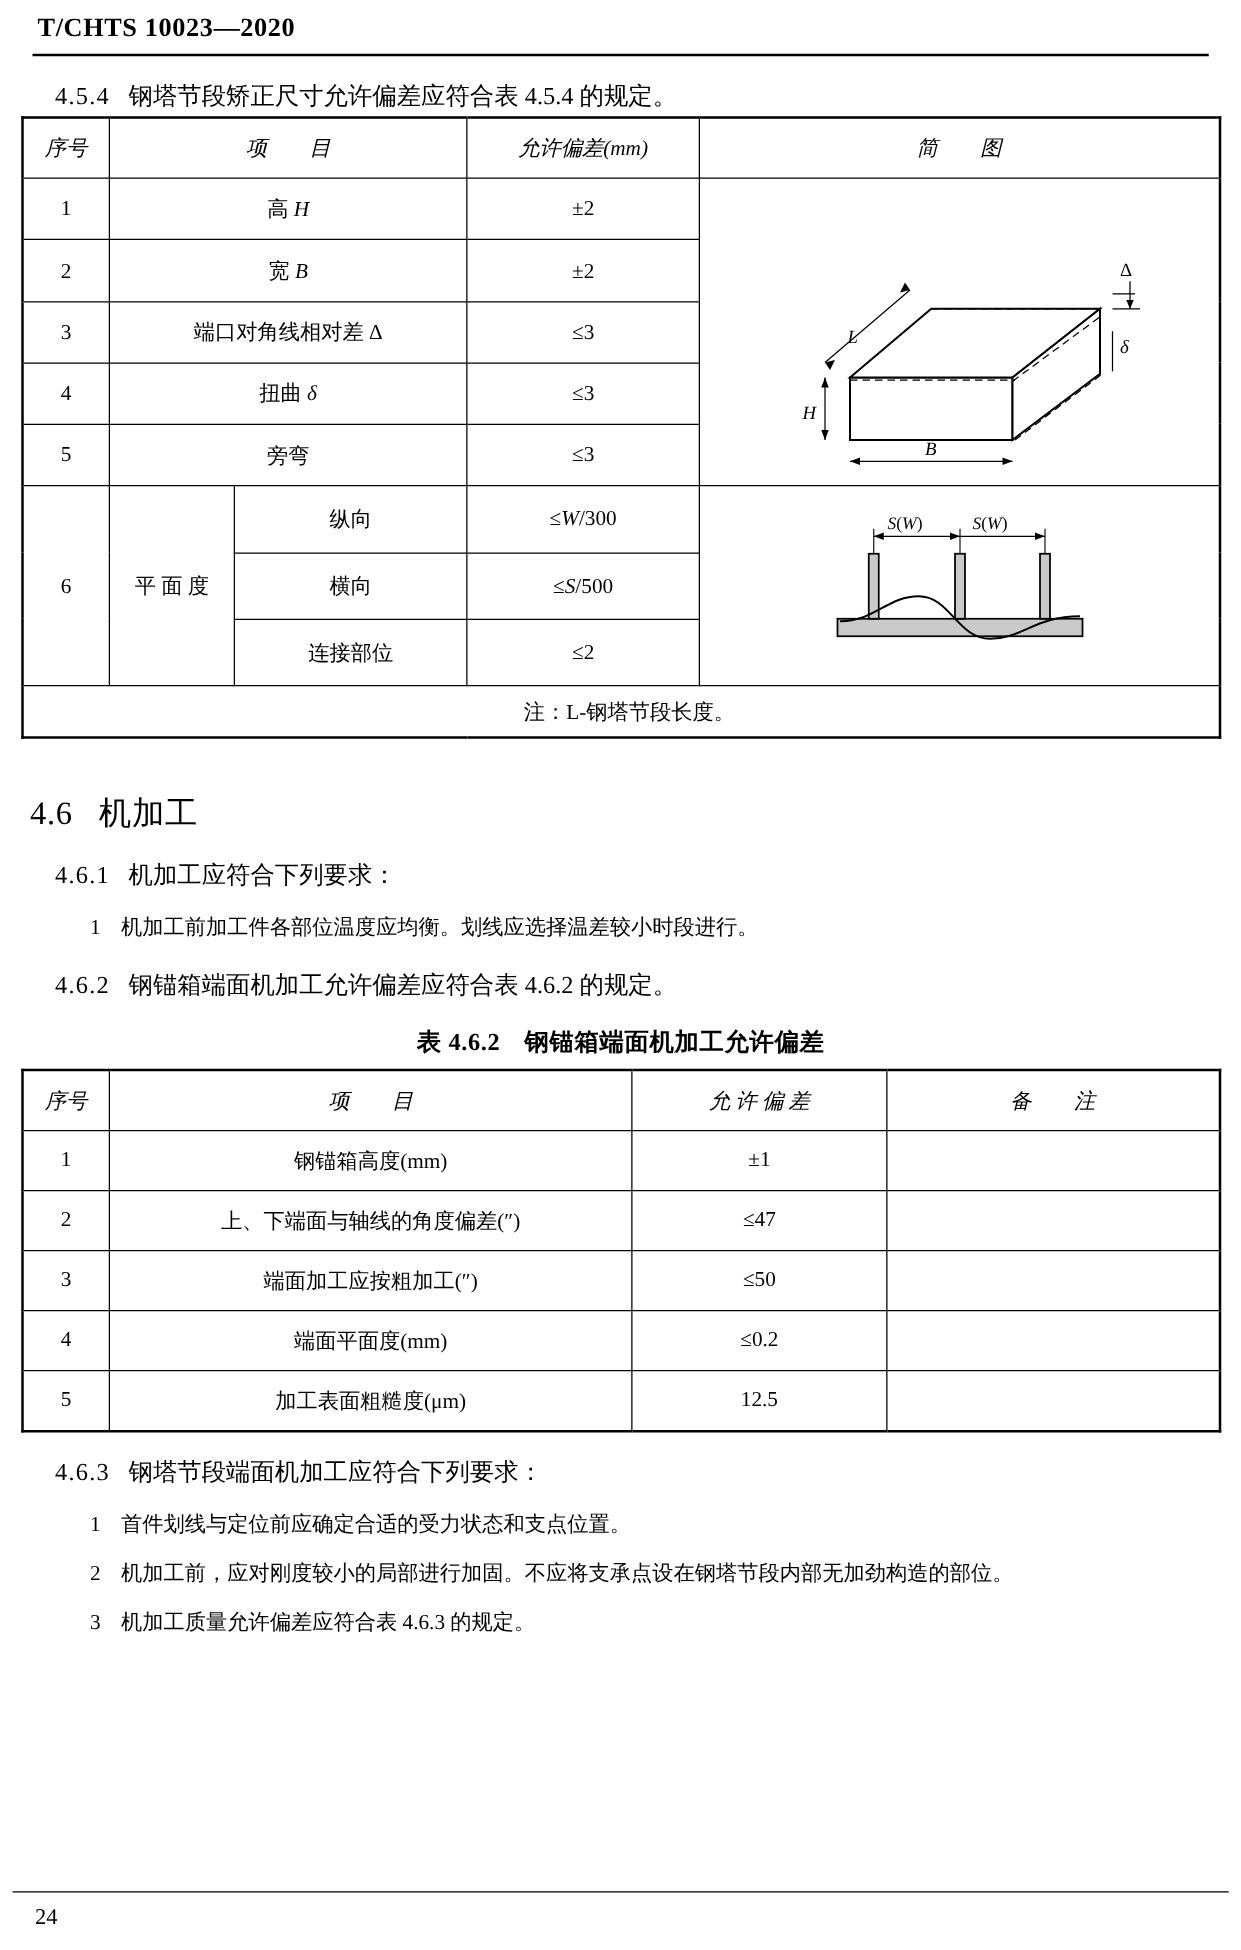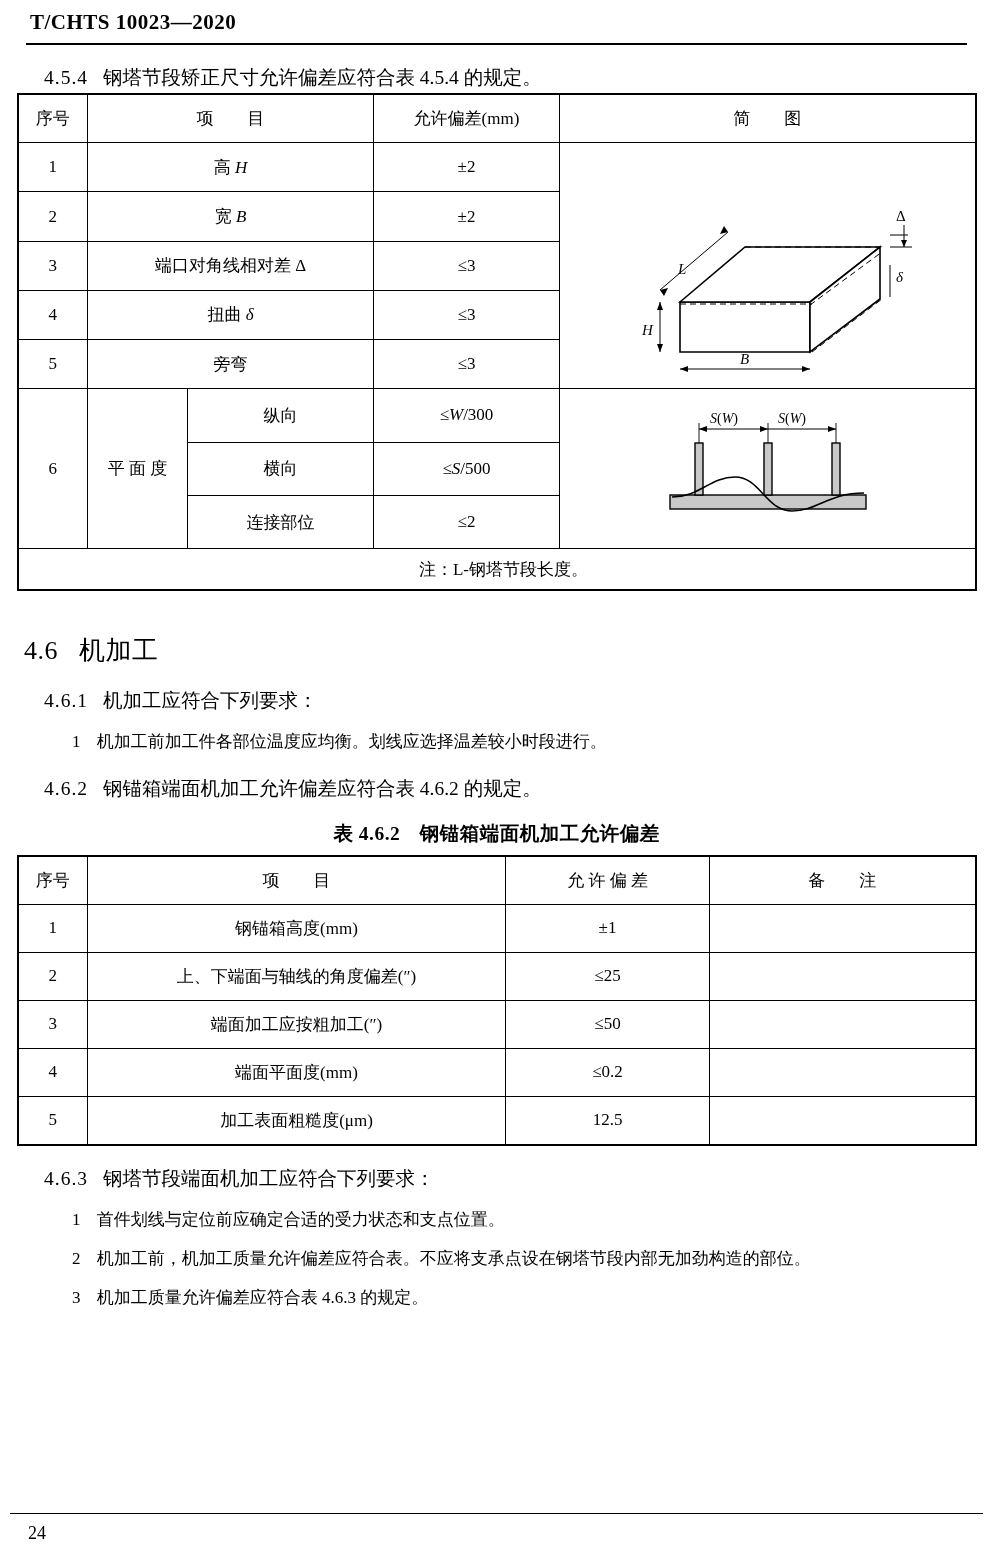--- a/index.html
+++ b/index.html
@@ -88,7 +88,7 @@
   }
   table.doc .outer-l { border-left: 2px solid #000; }
   table.doc .outer-r { border-right: 2px solid #000; }
-  table.doc .hdr-row td { border-top: 2px solid #000; }
+  table.doc .hdr-row td { border-top: 2px solid #000; font-style: italic; }
   .note-cell {
     text-align: left;
     padding-left: 14px !important;

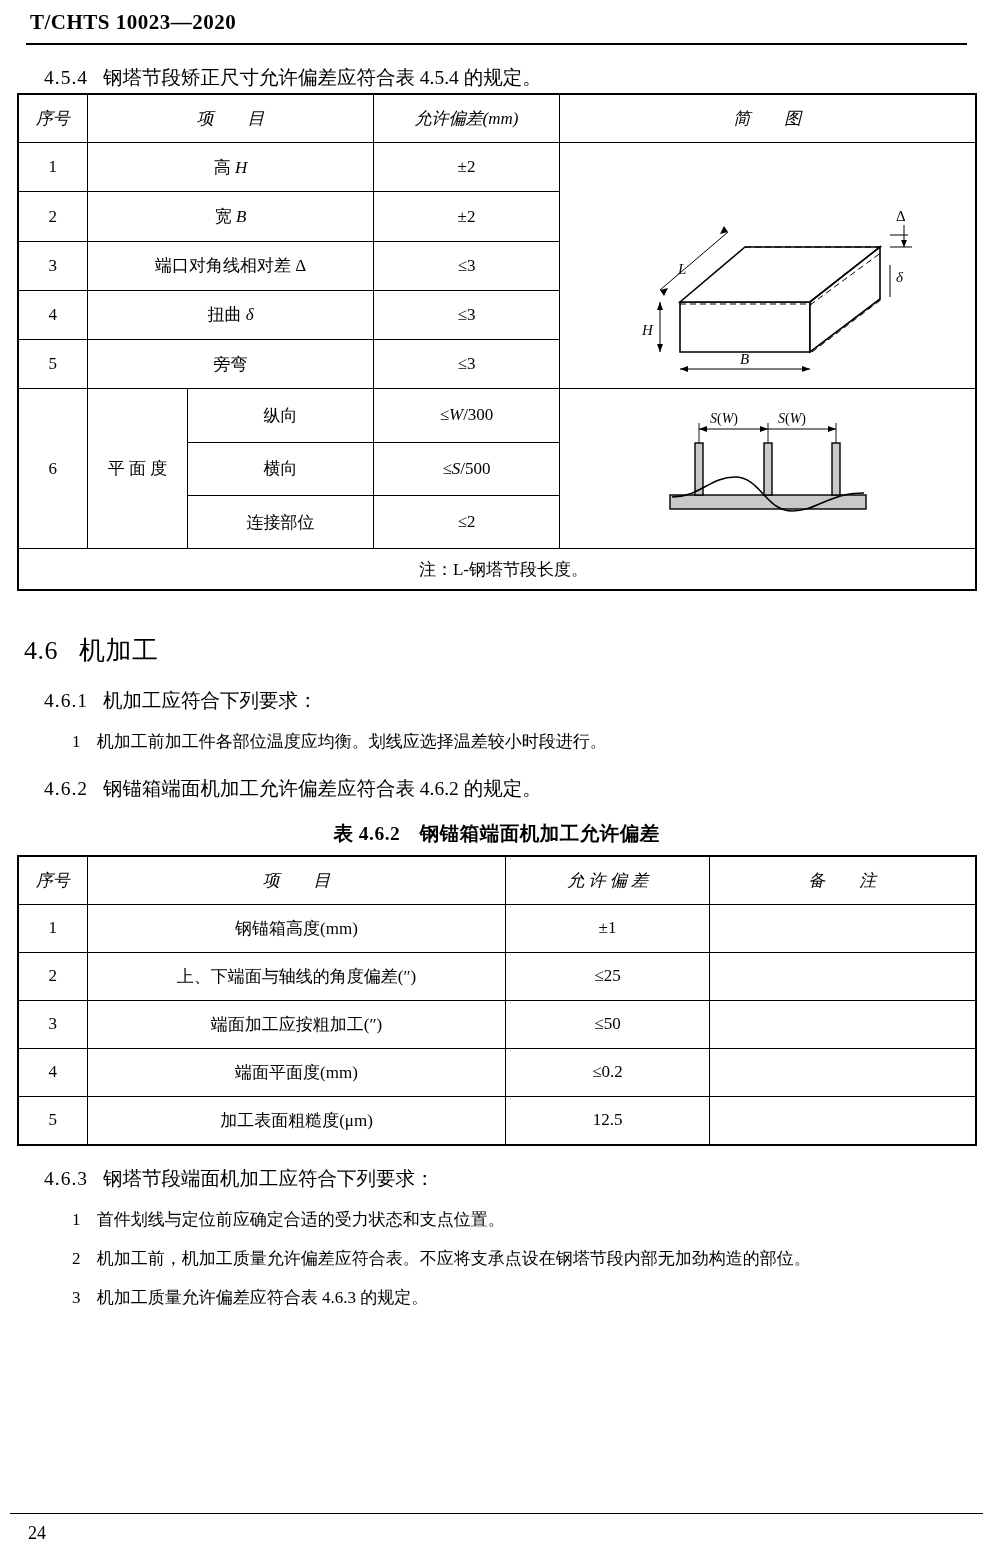--- a/index.html
+++ b/index.html
@@ -305,7 +305,7 @@
       <tr>
         <td class="outer-l">2</td>
         <td>上、下端面与轴线的角度偏差(″)</td>
-        <td>≤25</td>
+        <td>≤47</td>
         <td class="outer-r"></td>
       </tr>
       <tr>

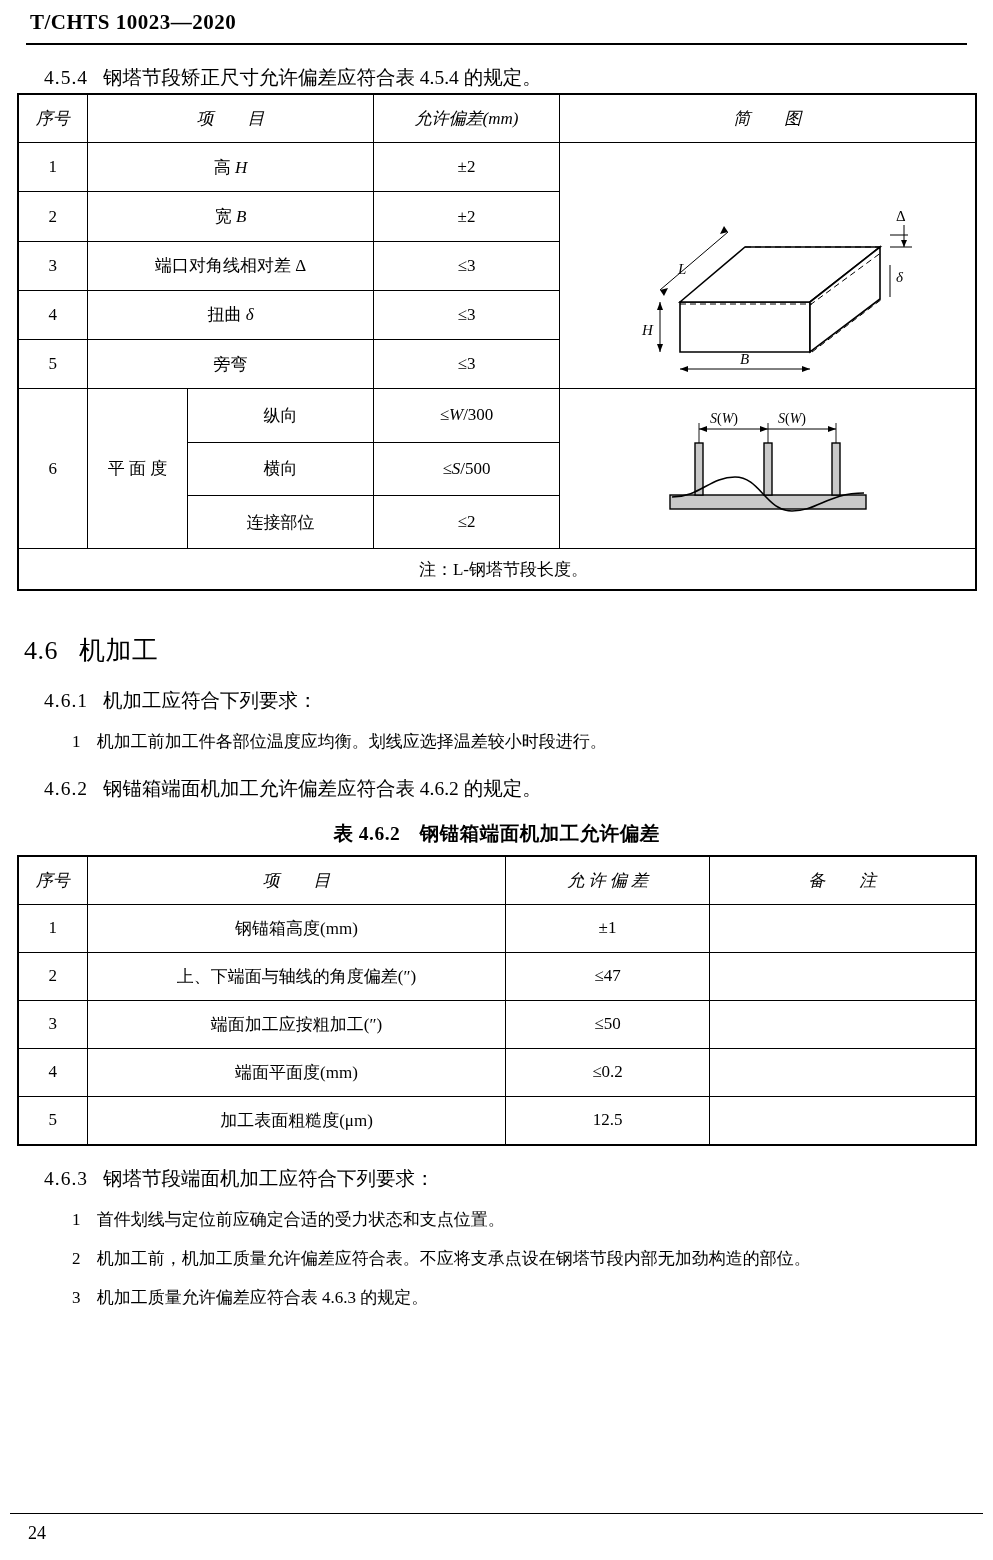--- a/index.html
+++ b/index.html
@@ -339,7 +339,7 @@
   </p>
   <p class="subitem">
     <span class="lbl">2</span>
-    <span>机加工前，机加工质量允许偏差应符合表。不应将支承点设在钢塔节段内部无加劲构造的部位。</span>
+    <span>机加工前，应对刚度较小的局部进行加固。不应将支承点设在钢塔节段内部无加劲构造的部位。</span>
   </p>
   <p class="subitem">
     <span class="lbl">3</span>

